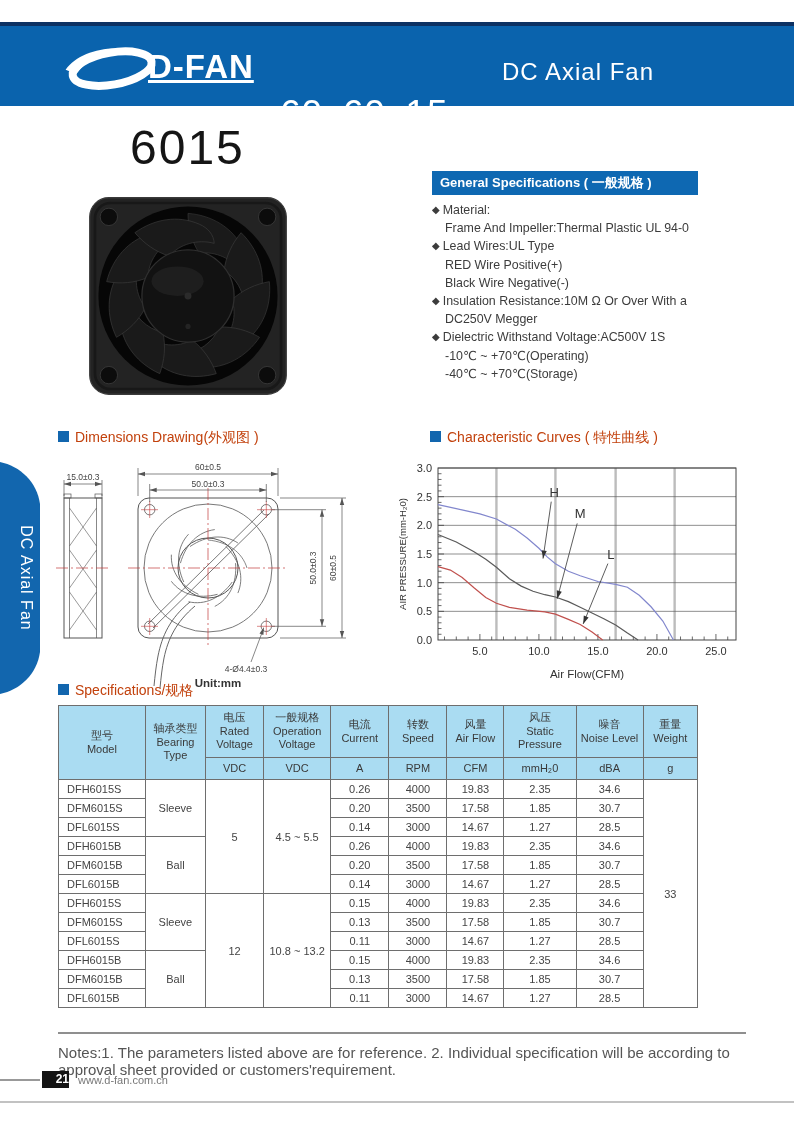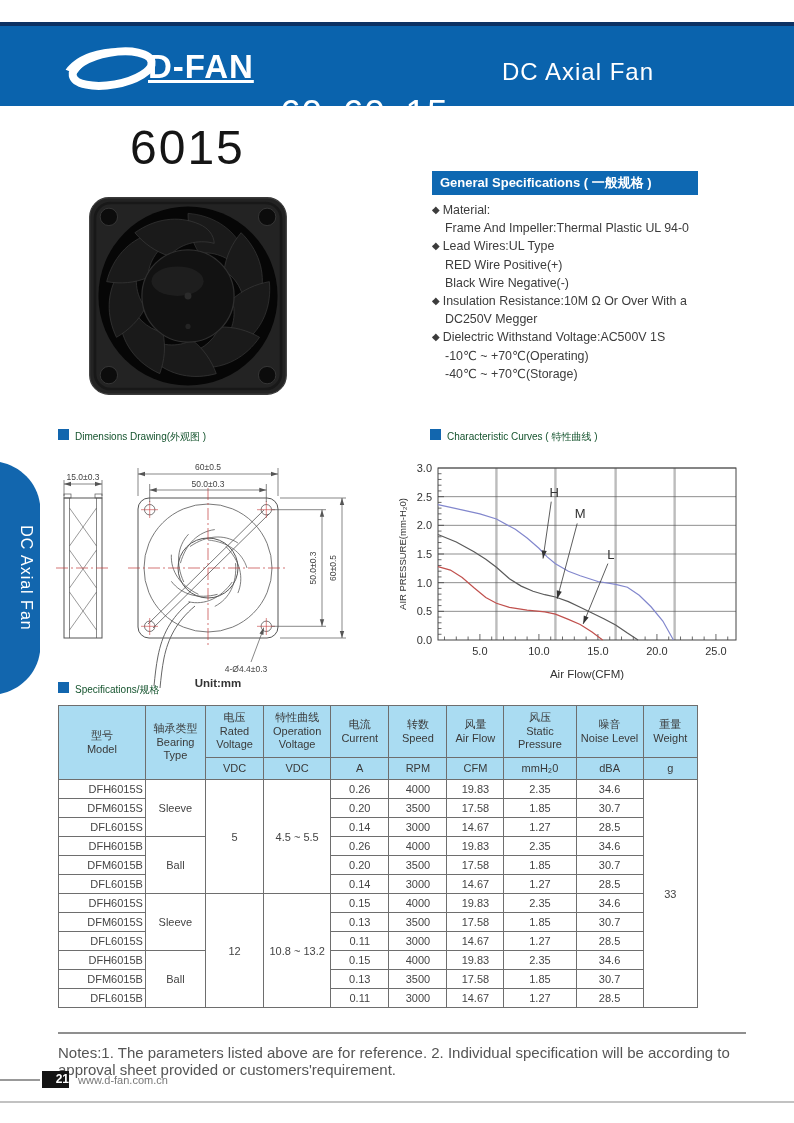--- a/index.html
+++ b/index.html
@@ -29,7 +29,7 @@
   .gs-line.cont{padding-left:13px;}
 
   
-  .sec-title{position:absolute;font-size:10px;color:#14532d;white-space:nowrap;}
+  .sec-title{position:absolute;font-size:14px;color:#c2410c;white-space:nowrap;}
   .sec-sq{display:inline-block;width:11px;height:11px;background:#1266ae;margin-right:6px;}
   .st-dim{left:58px;top:429px;}
   .st-curve{left:430px;top:429px;}

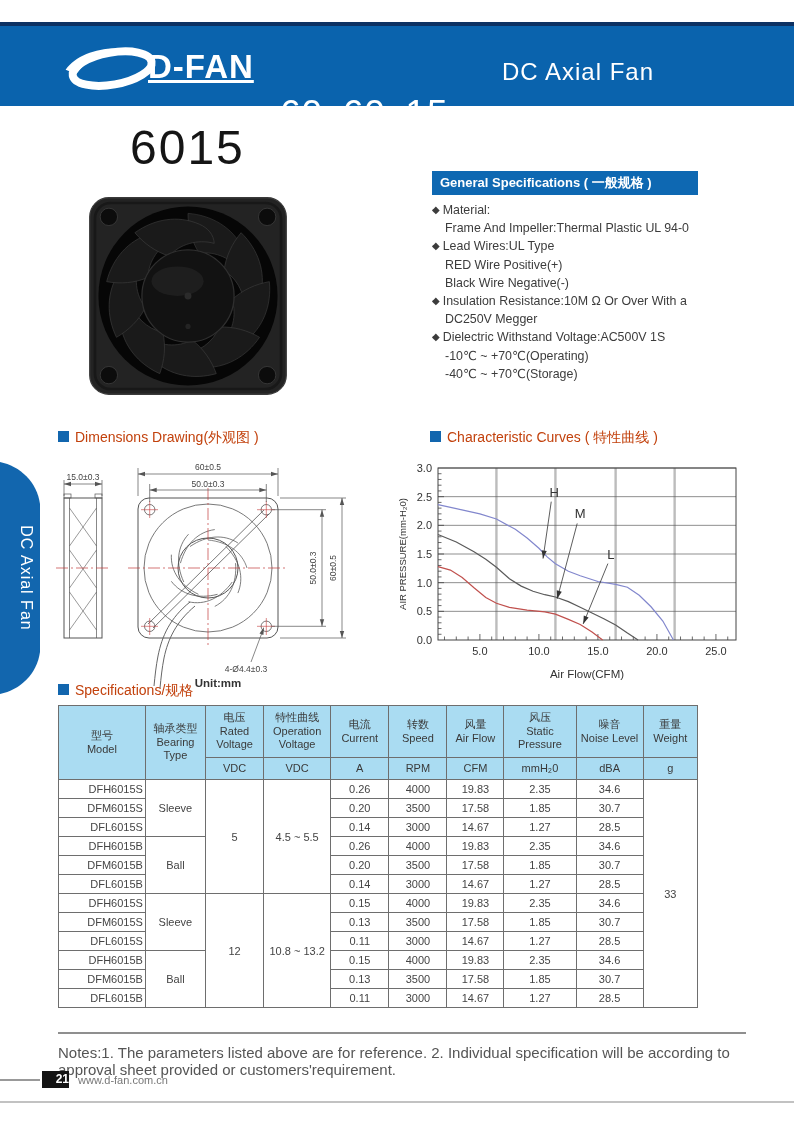--- a/index.html
+++ b/index.html
@@ -355,7 +355,7 @@
             <div>Rated Voltage</div>
           </th>
           <th>
-            <div>特性曲线</div>
+            <div>一般规格</div>
             <div>Operation Voltage</div>
           </th>
           <th>

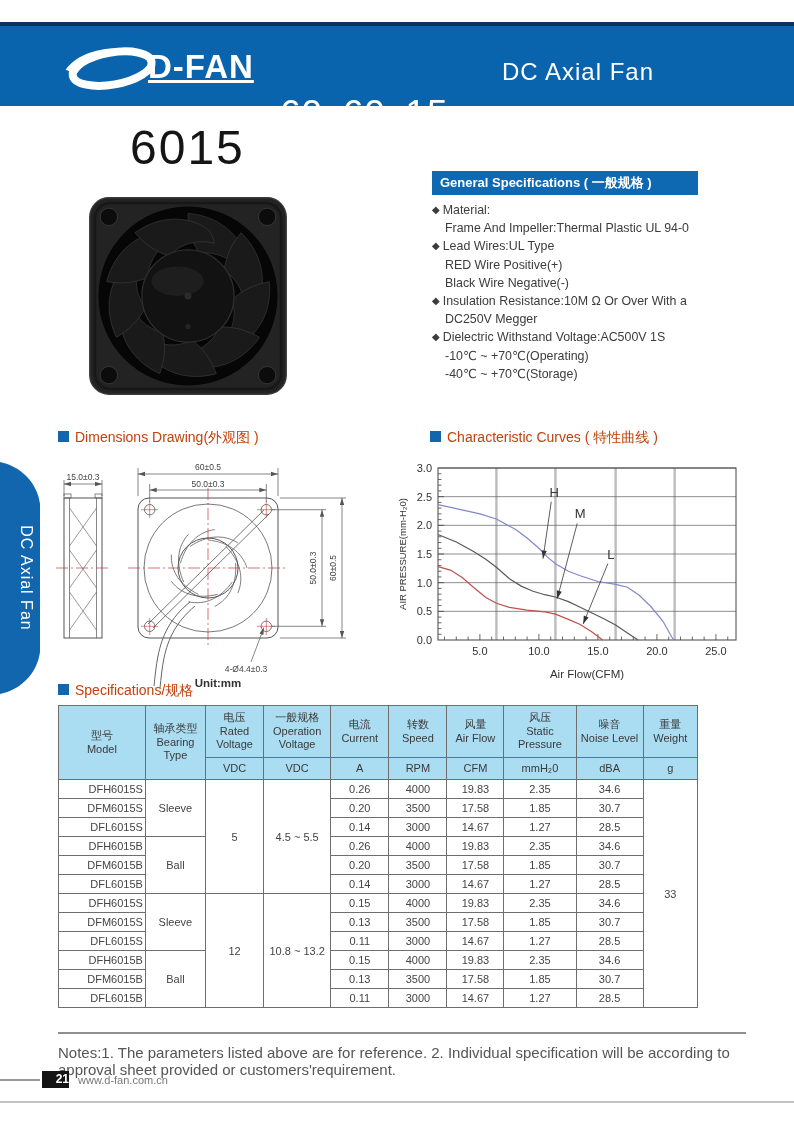--- a/index.html
+++ b/index.html
@@ -46,7 +46,7 @@
   .spec-table thead tr.names th{height:52px;}
   .spec-table thead tr.units th{height:22px;}
   .spec-table tbody td{height:19px;}
-  .spec-table td.model{text-align:right;padding-left:8px;}
+  .spec-table td.model{text-align:left;padding-left:8px;}
   .spec-table{border:1.5px solid #555;}
 
   

